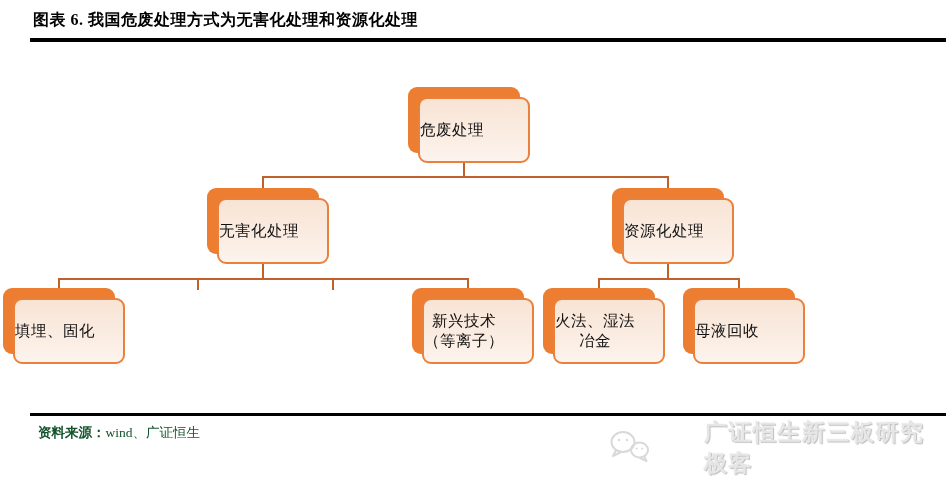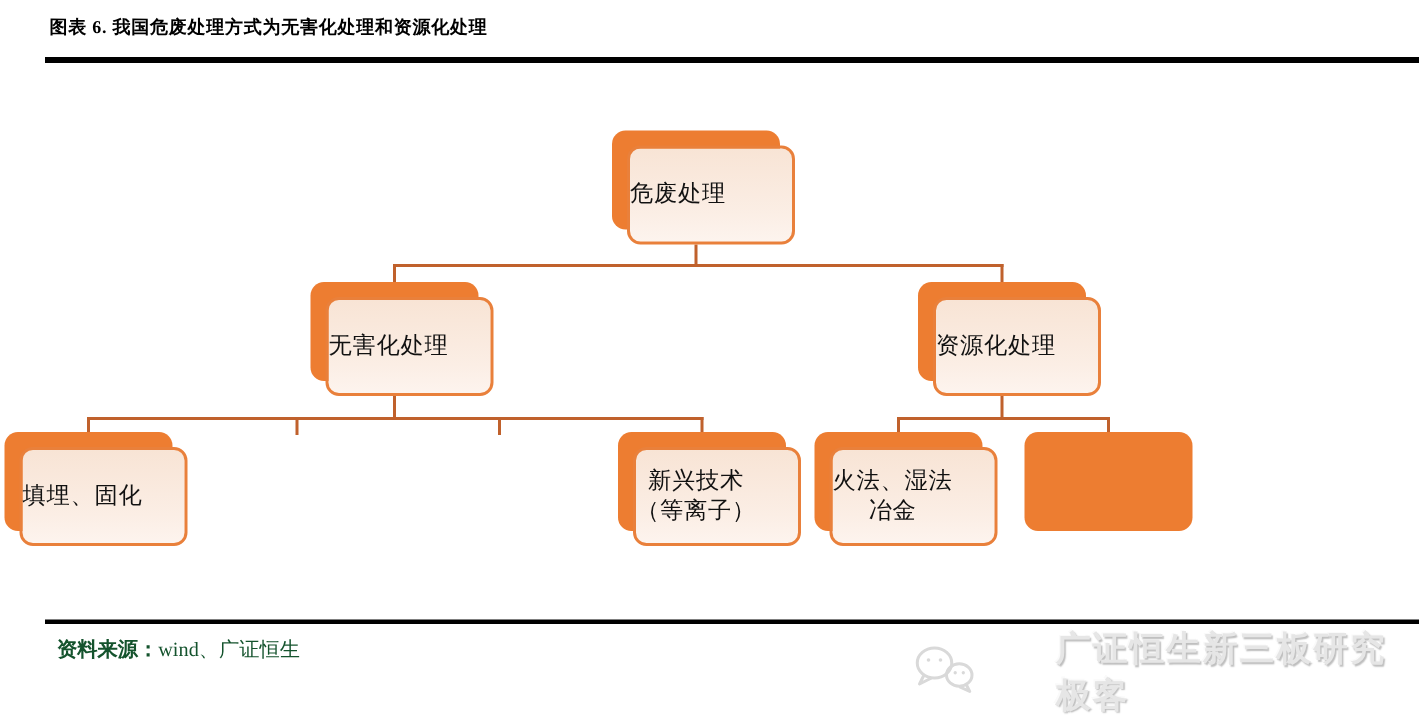--- a/index.html
+++ b/index.html
@@ -6,7 +6,7 @@
   body{font-family:"Liberation Serif","DejaVu Serif",serif;}
   .page{position:relative;width:946px;height:477px;background:#ffffff;overflow:hidden;}
 
-  .figure-title{position:absolute;left:33px;top:10px;font-size:12px;font-weight:700;color:#000;letter-spacing:.5px;}
+  .figure-title{position:absolute;left:33px;top:10px;font-size:16px;font-weight:700;color:#000;letter-spacing:.5px;}
   .rule{position:absolute;background:#000;}
   .rule-top{left:30px;top:38px;width:916px;height:3.5px;}
   .rule-bottom{left:30px;top:413px;width:916px;height:3px;}

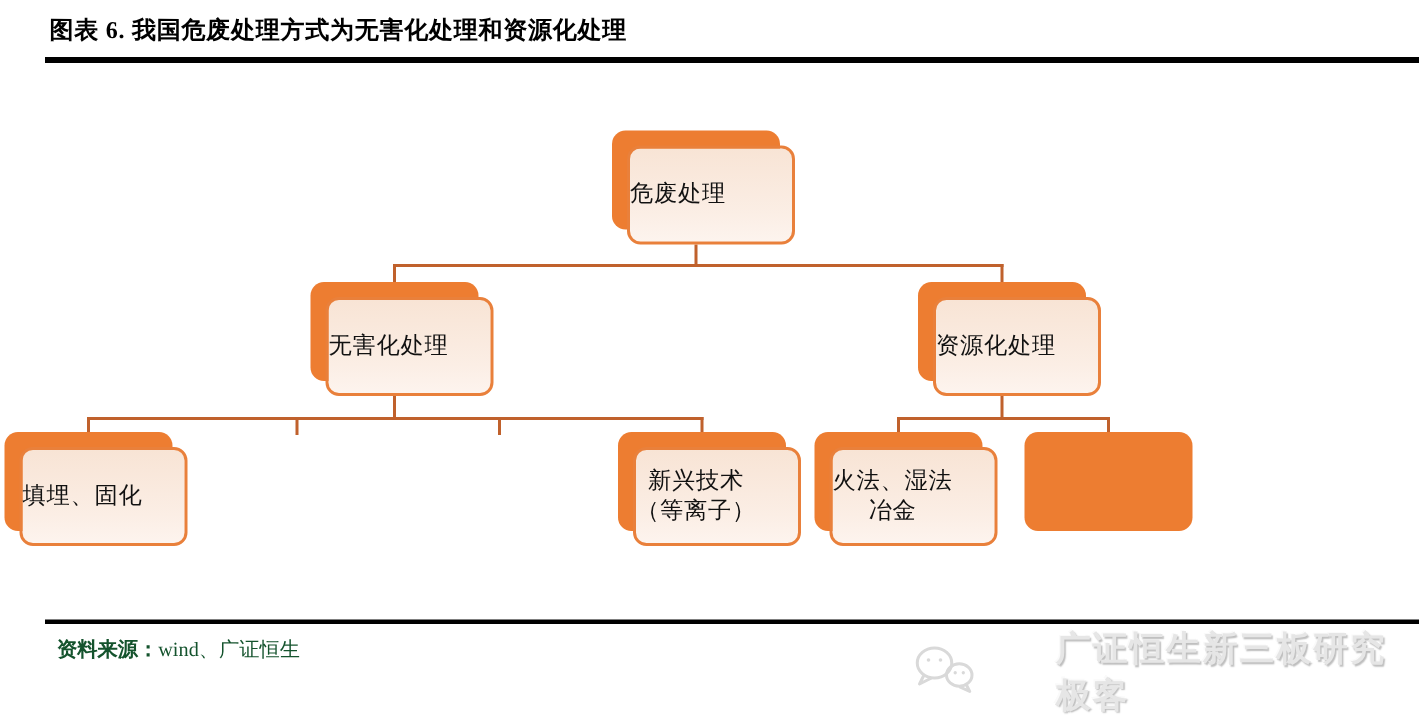--- a/index.html
+++ b/index.html
@@ -99,6 +99,9 @@
   </div>
   <div class="node" style="left:683px;top:288px">
     <div class="shadow"></div>
+    <div class="card">
+      <span class="label">母液回收</span>
+    </div>
   </div>
 
   <div class="rule rule-bottom"></div>

